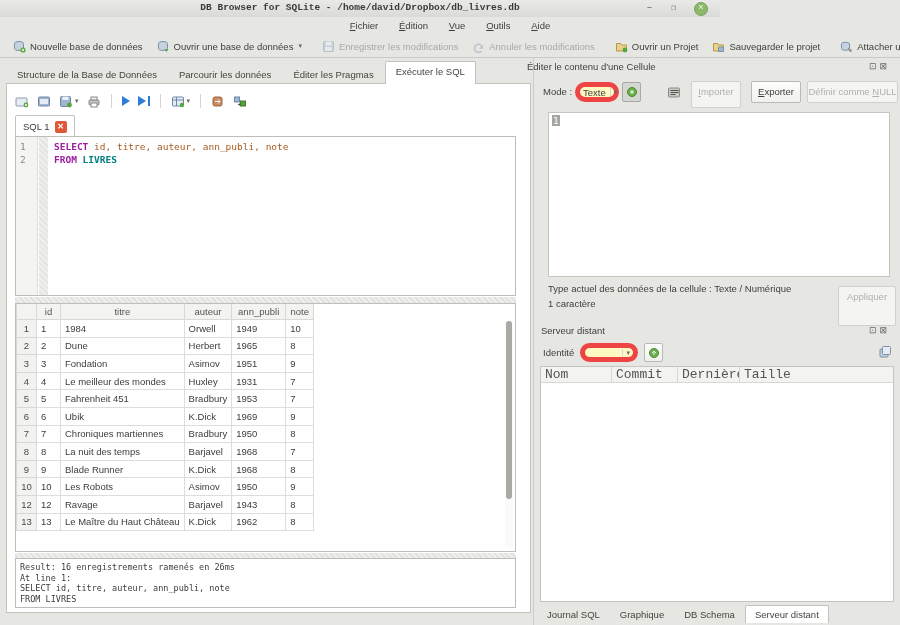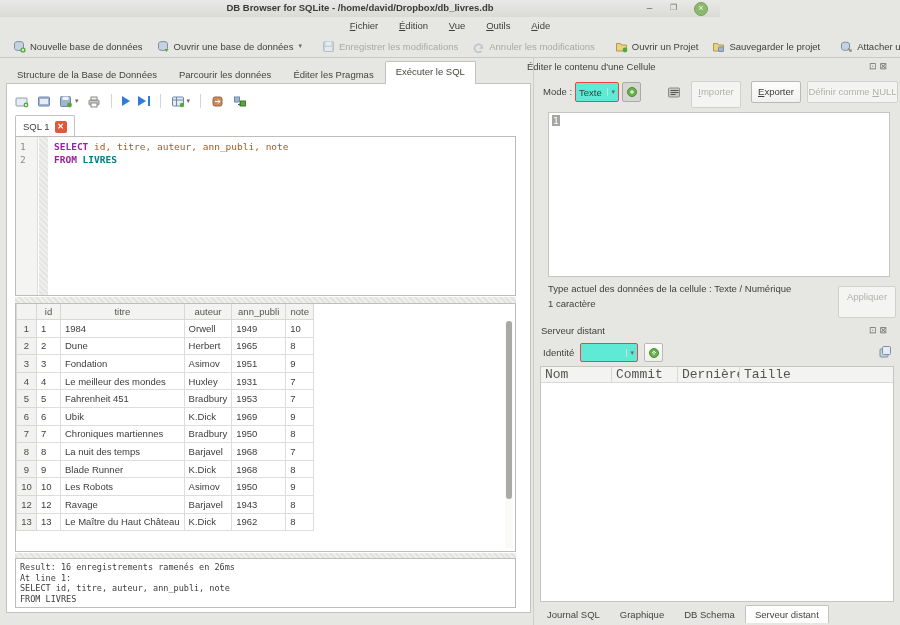--- a/index.html
+++ b/index.html
@@ -10,7 +10,7 @@
 
   
   #titlebar{left:0;top:0;width:720px;height:17px;background:linear-gradient(#e9e9e7,#dadad7);
-            border-bottom:1px solid #c9c9c5;}
+            border-bottom:1px solid #c9c9c5;font-family:Liberation Mono, monospace;}
   #titlebar .title{position:absolute;left:0;right:0;top:2px;text-align:center;font-weight:bold;
                    font-size:9.5px;color:#3a3a3a;}
   .winbtn{position:absolute;top:2px;width:13px;height:13px;line-height:12px;text-align:center;

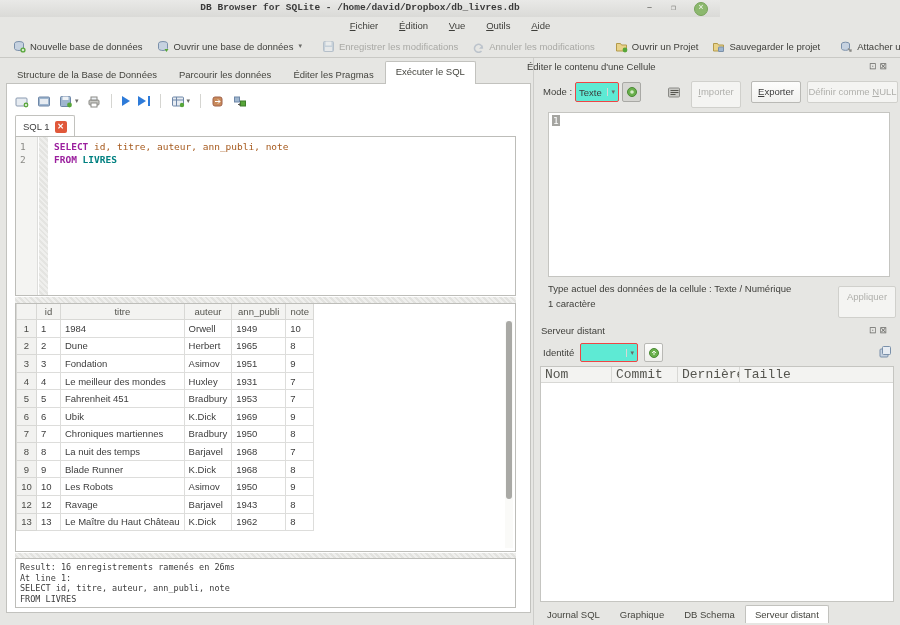--- a/index.html
+++ b/index.html
@@ -96,7 +96,7 @@
   
   .dock-title{font-size:9.5px;color:#3e3e3a;}
   .dock-icons{position:absolute;font-size:9px;color:#6a6a66;letter-spacing:3px;}
-  .combo{background:#5eead4;border:1px solid #ef4444;border-radius:2px;display:flex;align-items:center;
+  .combo{background:#fef9c3;border:5px solid #ef4444;border-radius:10px;display:flex;align-items:center;
          justify-content:space-between;padding:0 3px;font-size:9.5px;color:#3c3c3c;box-sizing:border-box;}
   .combo .chev{font-size:7px;color:#6a6a66;border-left:1px solid #d8d8d5;padding-left:3px;margin-left:4px;}
   .pushbtn{background:linear-gradient(#fdfdfc,#f1f1ef);border:1px solid #b9b9b5;border-radius:2px;

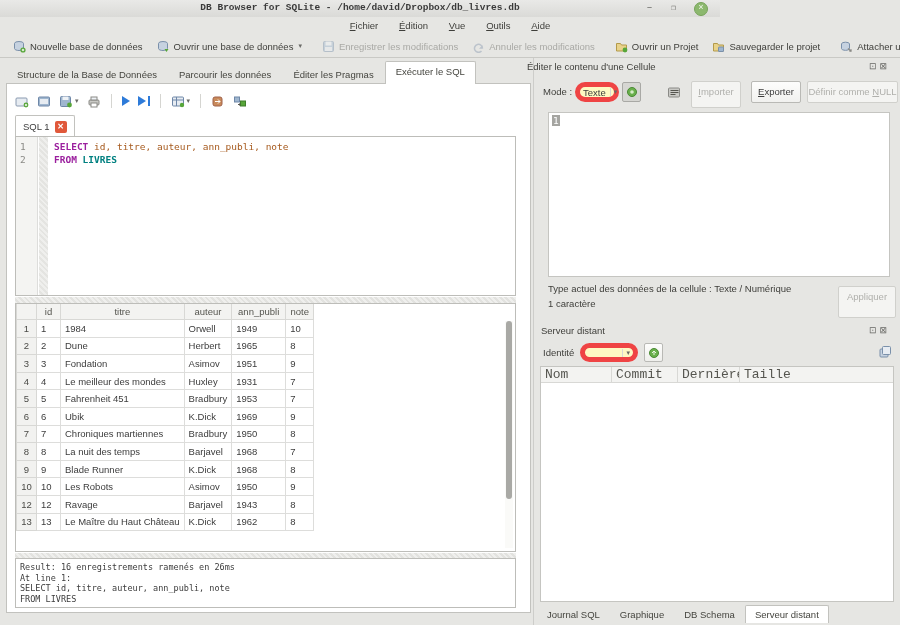--- a/index.html
+++ b/index.html
@@ -472,7 +472,7 @@
 
   <div class="abs small-note" style="left:548px;top:283px;">Type actuel des données de la cellule : Texte / Numérique</div>
   <div class="abs small-note" style="left:548px;top:298px;">1 caractère</div>
-  <div class="abs pushbtn disabled" style="left:838px;top:286px;width:58px;height:32px;line-height:20px;">Appliquer</div>
+  <div class="abs pushbtn disabled" style="left:838px;top:286px;width:58px;height:40px;line-height:20px;">Appliquer</div>
 
   <div class="abs dock-title" style="left:541px;top:325px;">Serveur distant</div>
   <div class="abs dock-icons" style="left:869px;top:325px;"><span>⊡</span><span>⊠</span></div>

